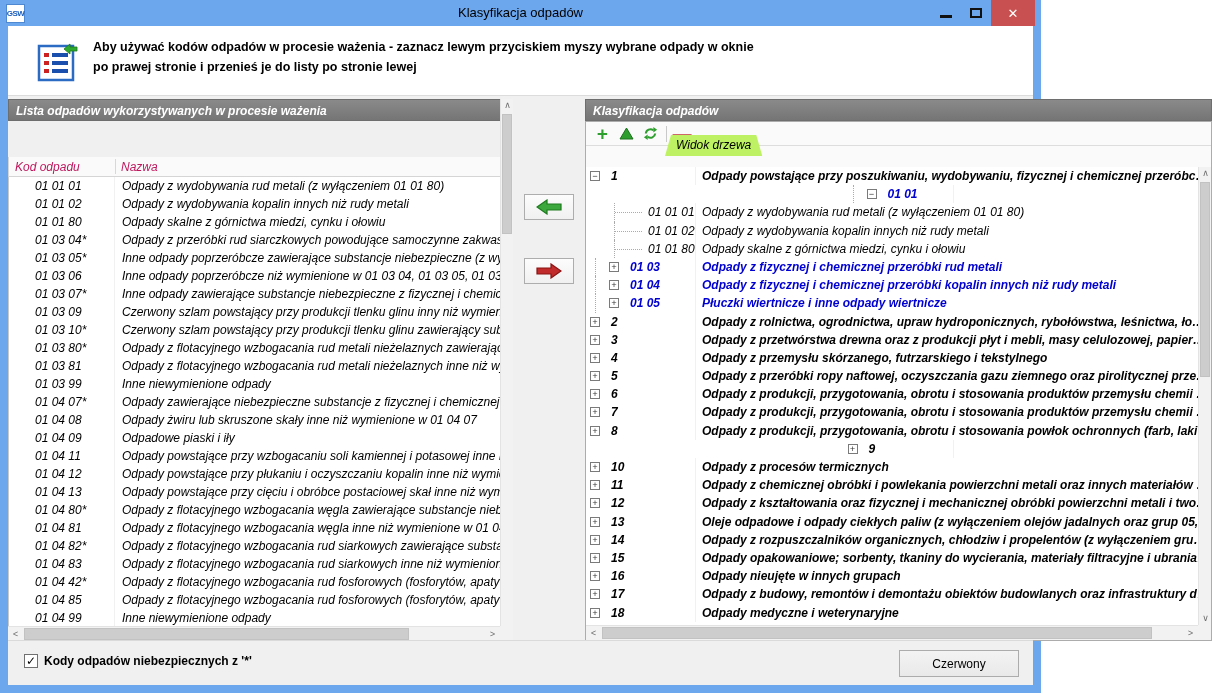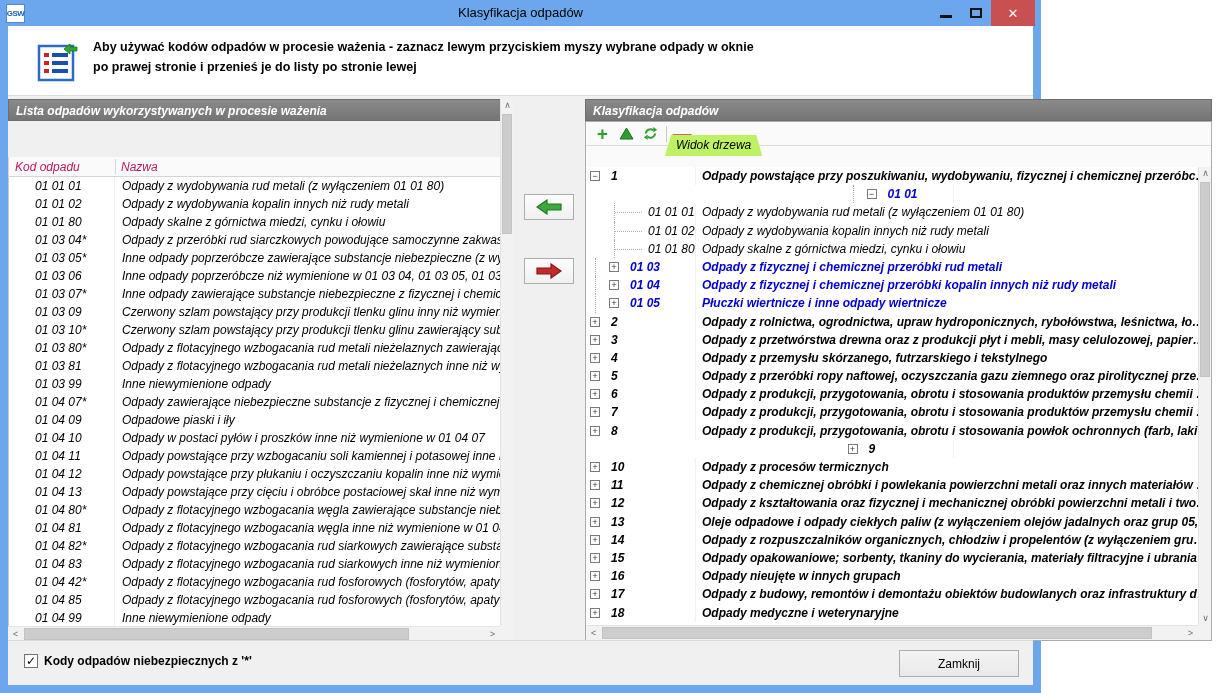--- a/index.html
+++ b/index.html
@@ -211,6 +211,10 @@
               <div class="c-name">Odpady zawierające niebezpieczne substancje z fizycznej i chemicznej przeróbki kopalin innych niż rudy metali</div>
             </div>
             <div class="trow">
+              <div class="c-code">01 04 08</div>
+              <div class="c-name">Odpady żwiru lub skruszone skały inne niż wymienione w 01 04 07</div>
+            </div>
+            <div class="trow">
               <div class="c-code">01 04 09</div>
               <div class="c-name">Odpadowe piaski i iły</div>
             </div>

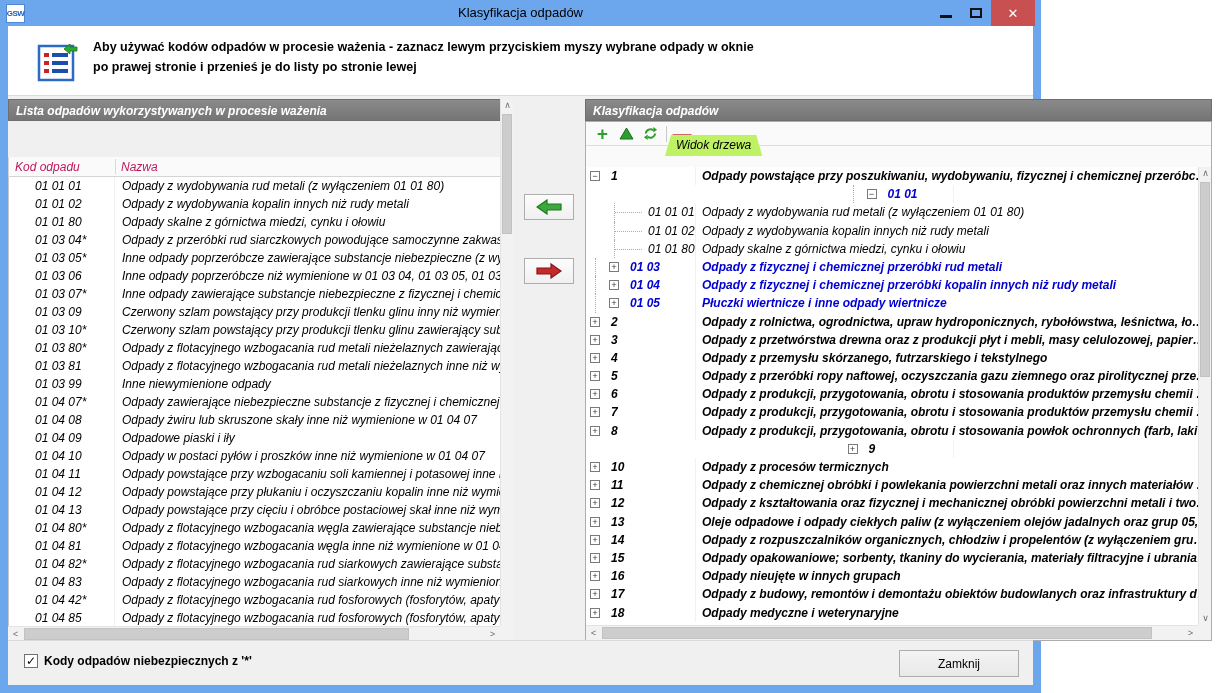--- a/index.html
+++ b/index.html
@@ -219,10 +219,6 @@
               <div class="c-name">Odpadowe piaski i iły</div>
             </div>
             <div class="trow">
-              <div class="c-code">01 04 10</div>
-              <div class="c-name">Odpady w postaci pyłów i proszków inne niż wymienione w 01 04 07</div>
-            </div>
-            <div class="trow">
               <div class="c-code">01 04 11</div>
               <div class="c-name">Odpady powstające przy wzbogacaniu soli kamiennej i potasowej inne niż wymienione w 01 04 07</div>
             </div>

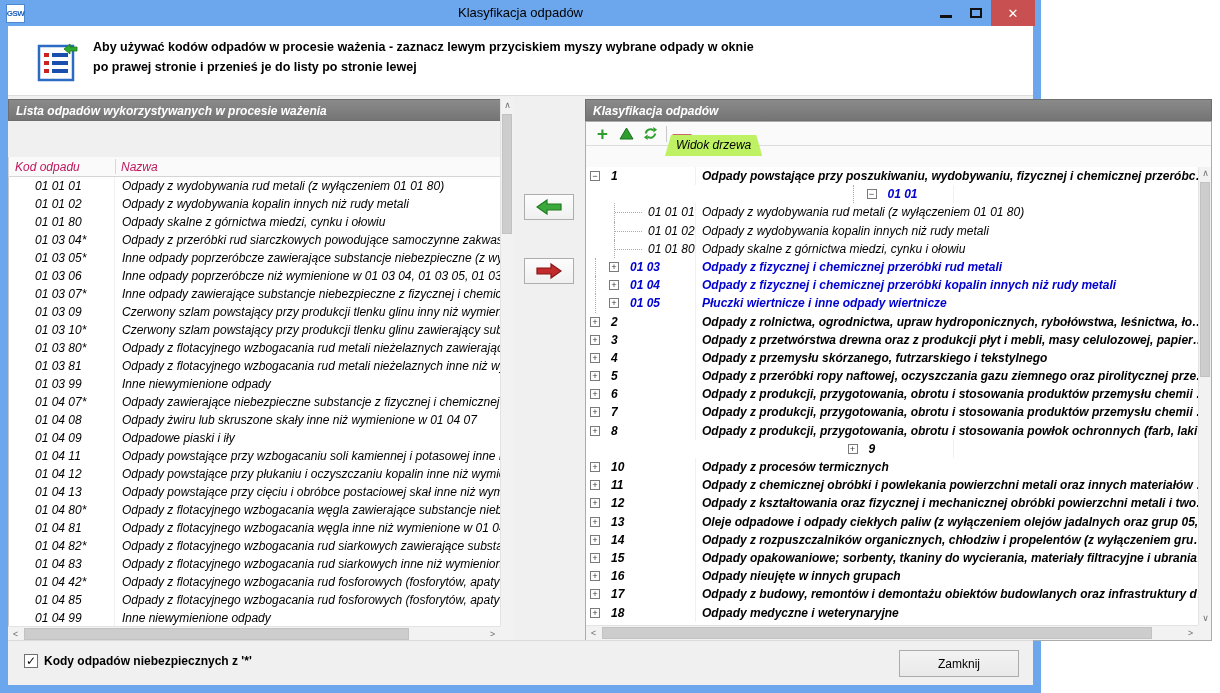--- a/index.html
+++ b/index.html
@@ -510,7 +510,7 @@
         <div class="chk-label">Kody odpadów niebezpiecznych z '*'</div>
       </div>
       <div class="close-btn">
-        <span>Zamknij</span>
+        <span>Czerwony</span>
       </div>
     </div>
 

